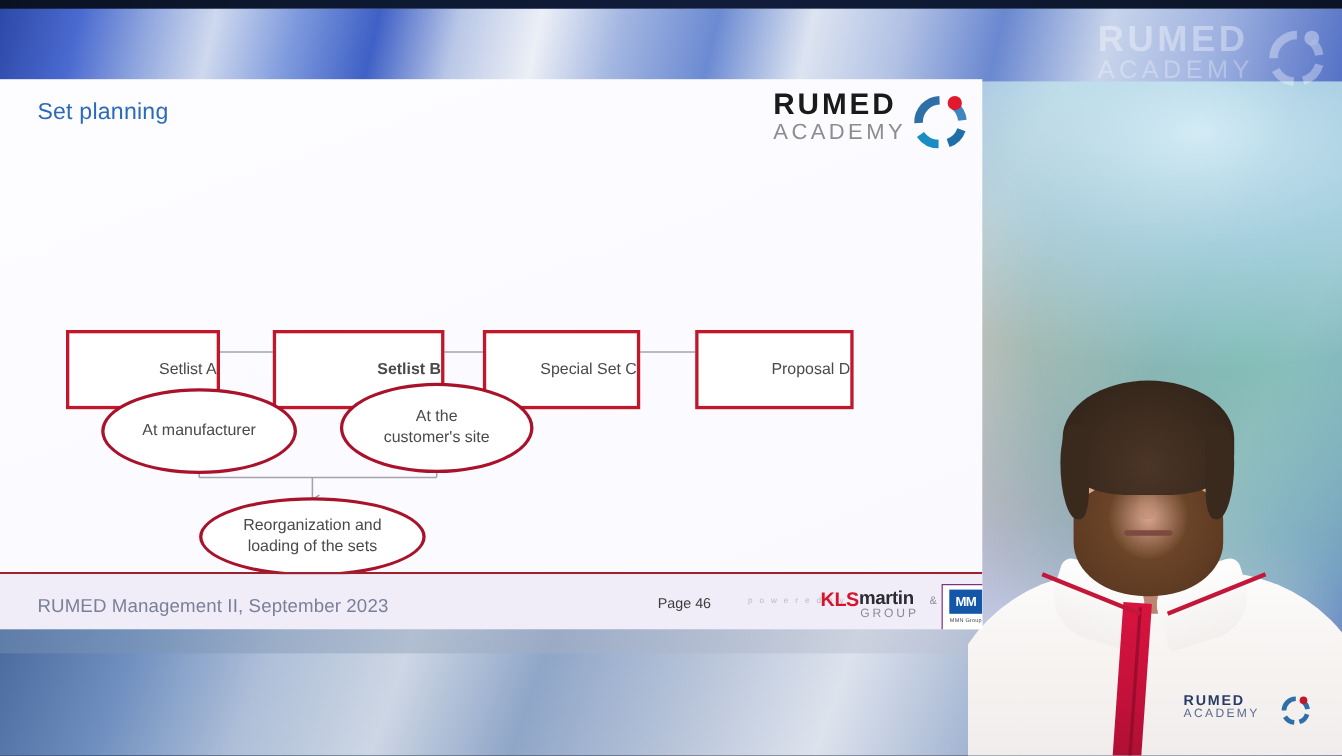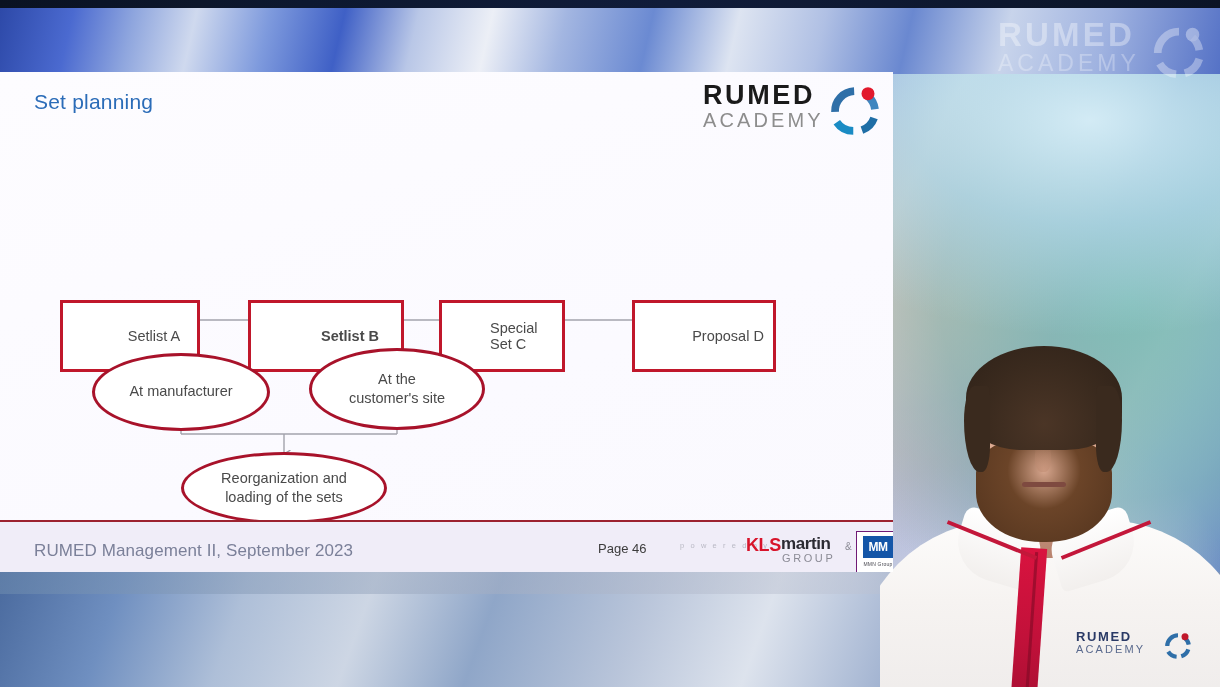--- a/index.html
+++ b/index.html
@@ -191,7 +191,7 @@
     background: #ffffff;
     display: flex;
     align-items: center;
-    justify-content: center;
+    justify-content: flex-end;
     font-size: 14.5px;
     color: #4a4a4a;
     box-sizing: border-box;

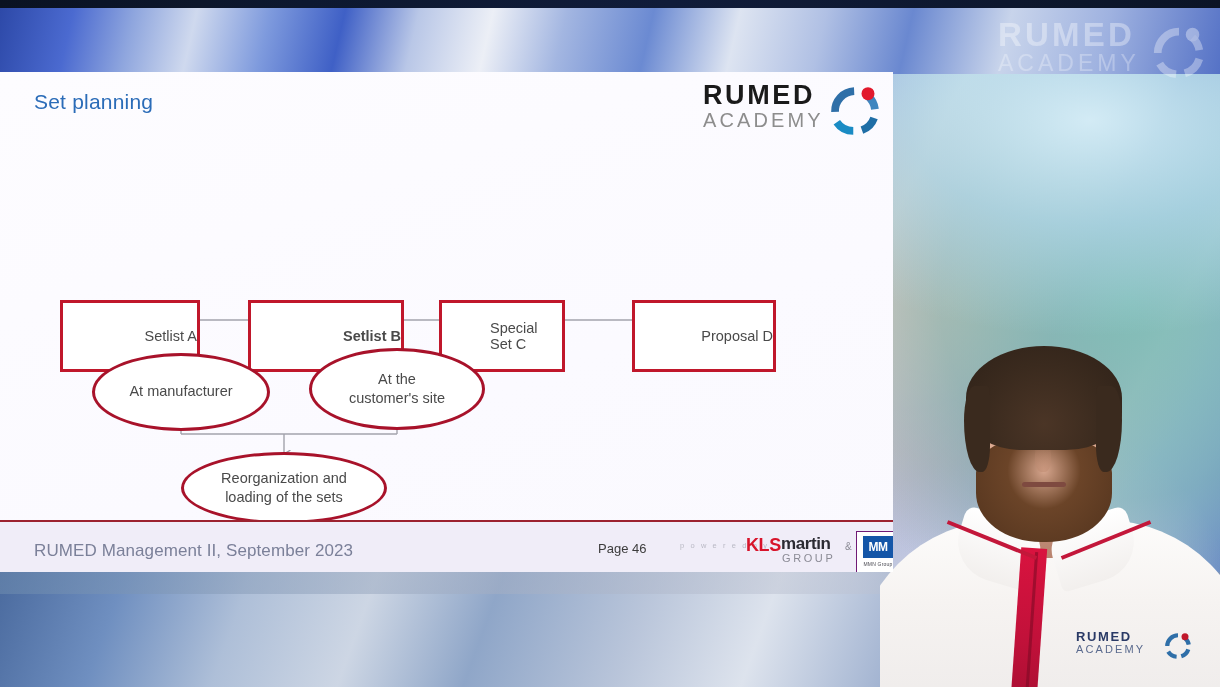--- a/index.html
+++ b/index.html
@@ -363,7 +363,7 @@
     <div class="node-box" style="left:248px; top:228px; width:156px; height:72px;font-weight:bold;">
       <span>Setlist B</span>
     </div>
-    <div class="node-box" style="left:439px; top:228px; width:126px; height:72px;">
+    <div class="node-box" style="left:439px; top:228px; width:143px; height:72px;">
       <span>Special Set C</span>
     </div>
     <div class="node-box" style="left:632px; top:228px; width:144px; height:72px;">

